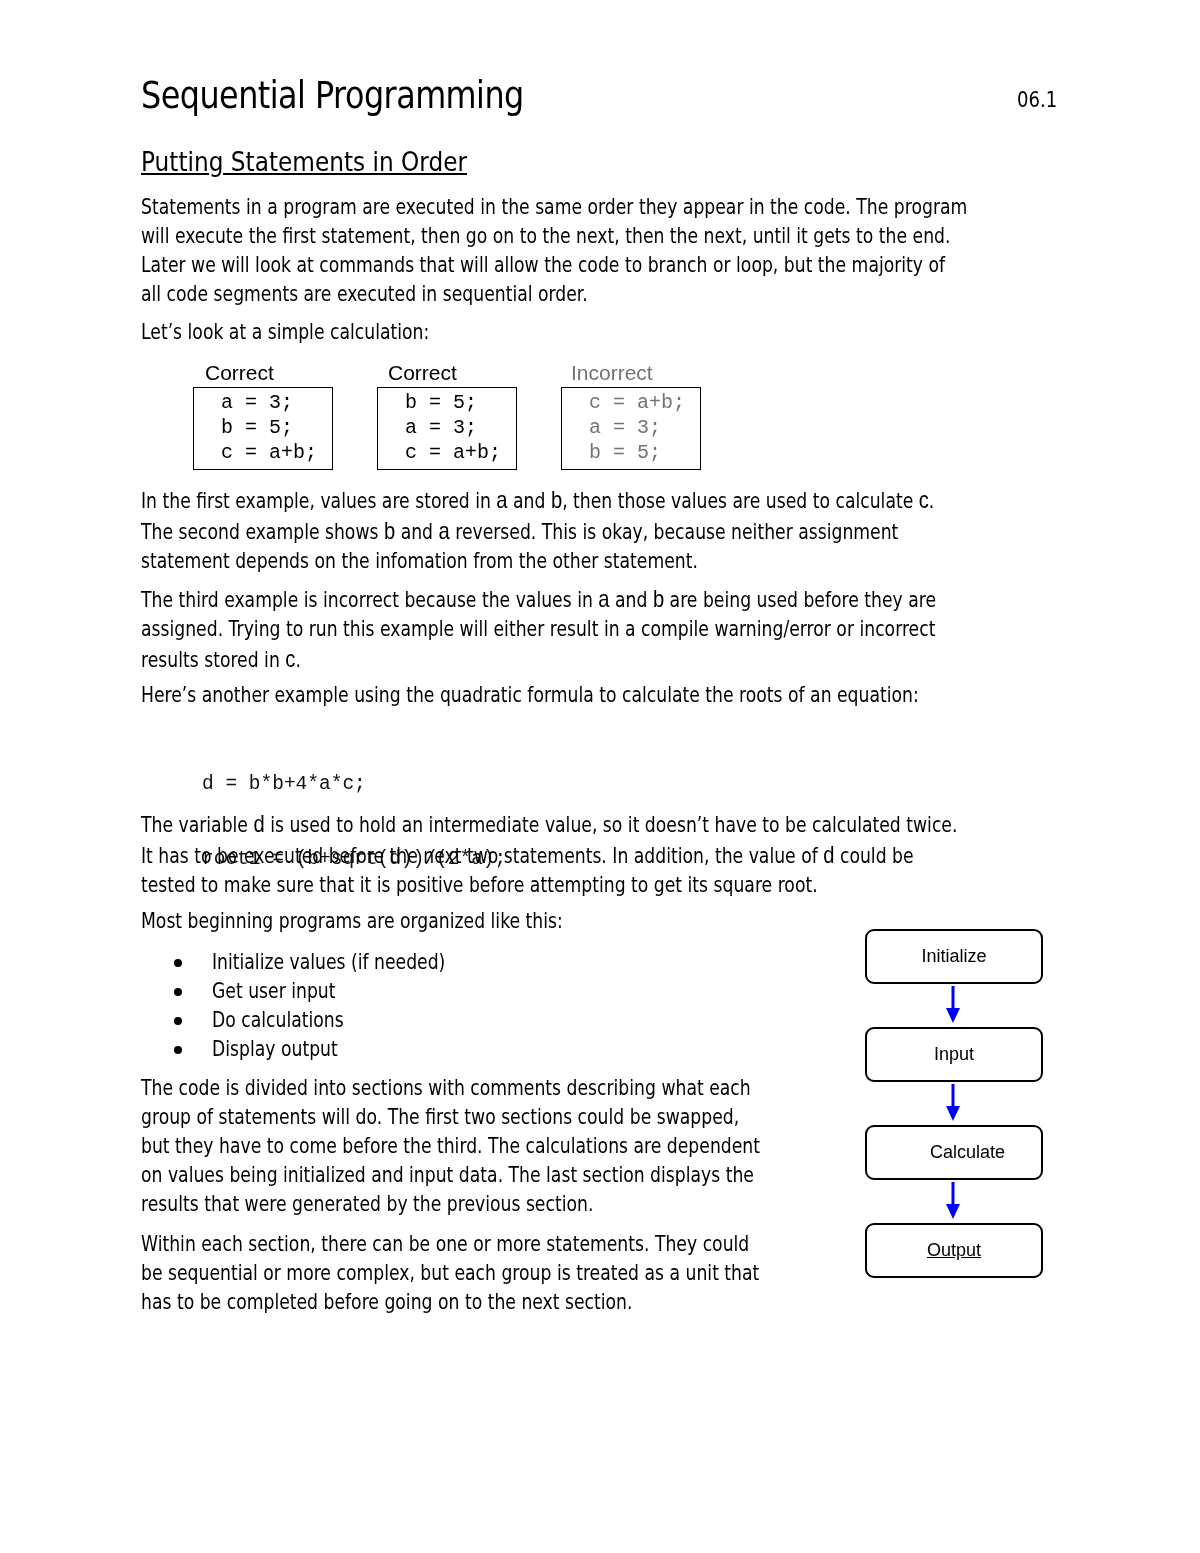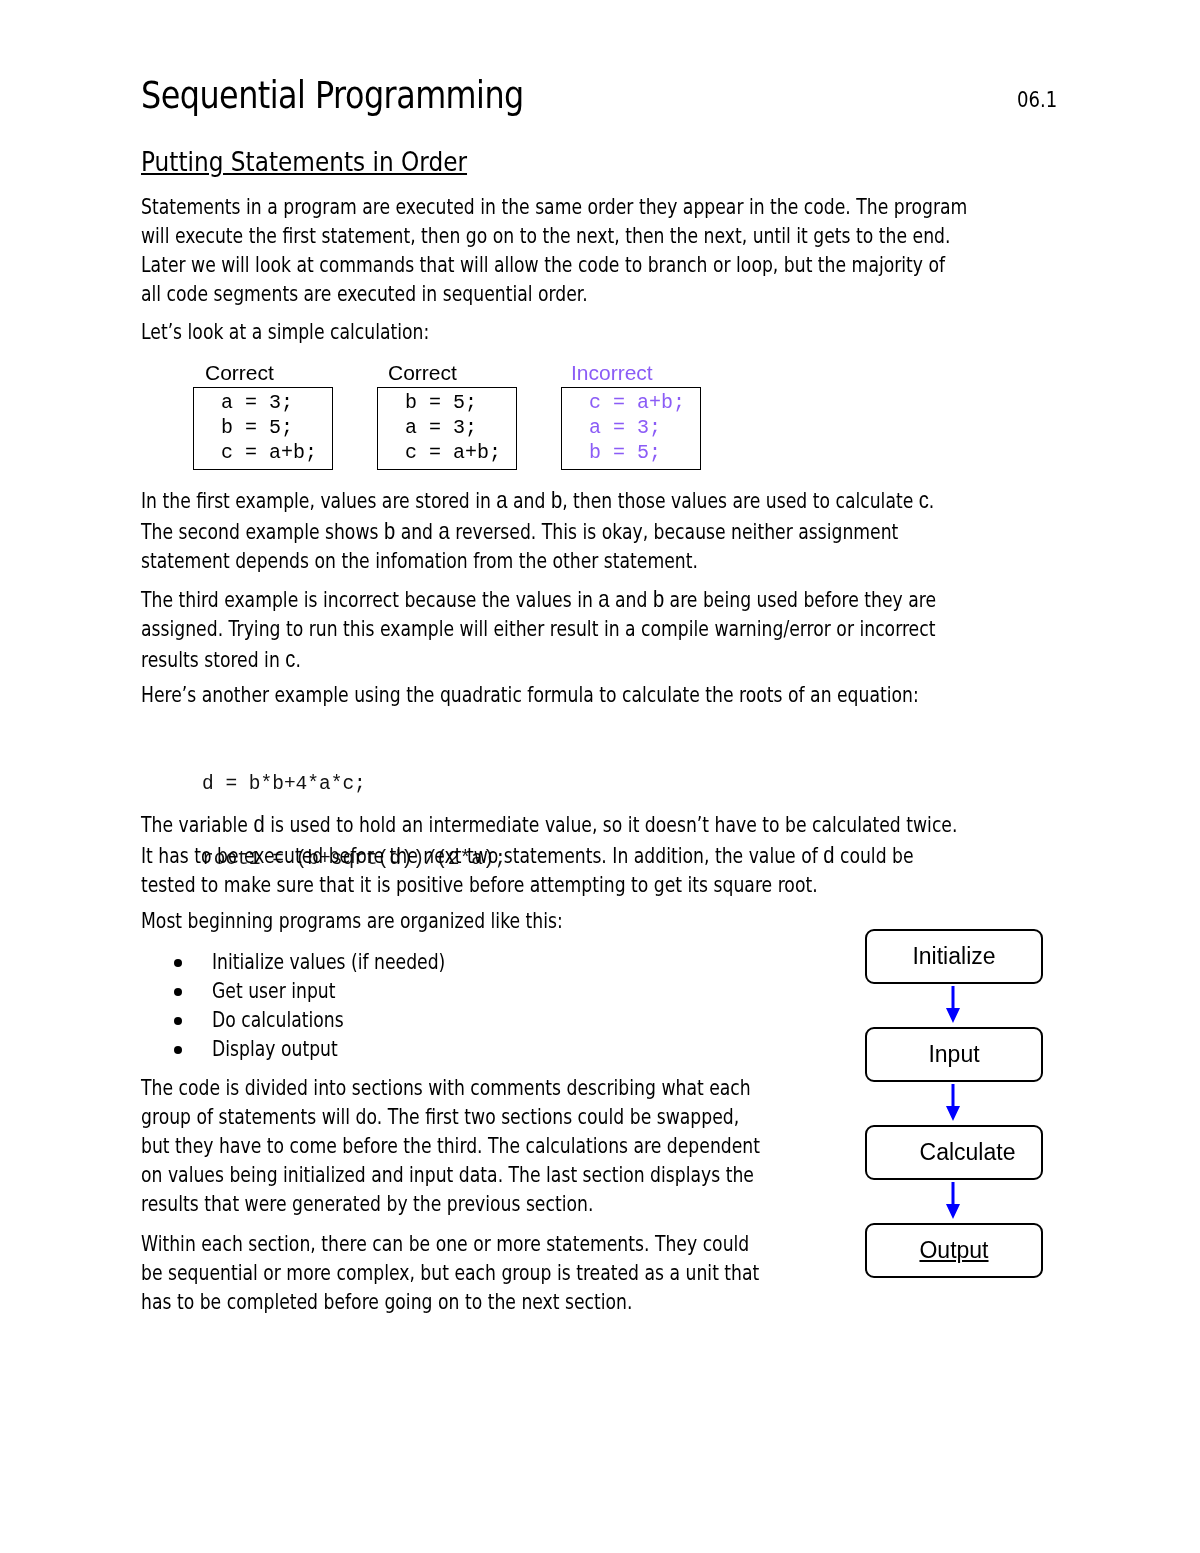--- a/index.html
+++ b/index.html
@@ -14,7 +14,7 @@
   .v { font-family: "Liberation Sans", sans-serif; font-size: 24px; }
   .ex-label { position: absolute; font-size: 21px; font-family: "Liberation Sans", sans-serif; }
   .ex-box { position: absolute; width: 140px; height: 83px; border: 1.5px solid #000; box-sizing: border-box; padding: 2px 0 0 27px; font-family: "Liberation Mono", monospace; font-size: 20px; line-height: 25px; }
-  .red { color: #8b5cf6; }
+  .red { color: #737373; }
   .code { position: absolute; left: 202px; top: 722px; font-family: "Liberation Mono", monospace; font-size: 19.5px; line-height: 25px; color: #111; white-space: pre; }
   ul.bullets { position: absolute; left: 172px; top: 948px; margin: 0; padding: 0; list-style: none; }
   ul.bullets li { position: relative; height: 29px; line-height: 29px; font-size: 20.5px; font-family: "DejaVu Sans", sans-serif; padding-left: 40px; white-space: nowrap; }

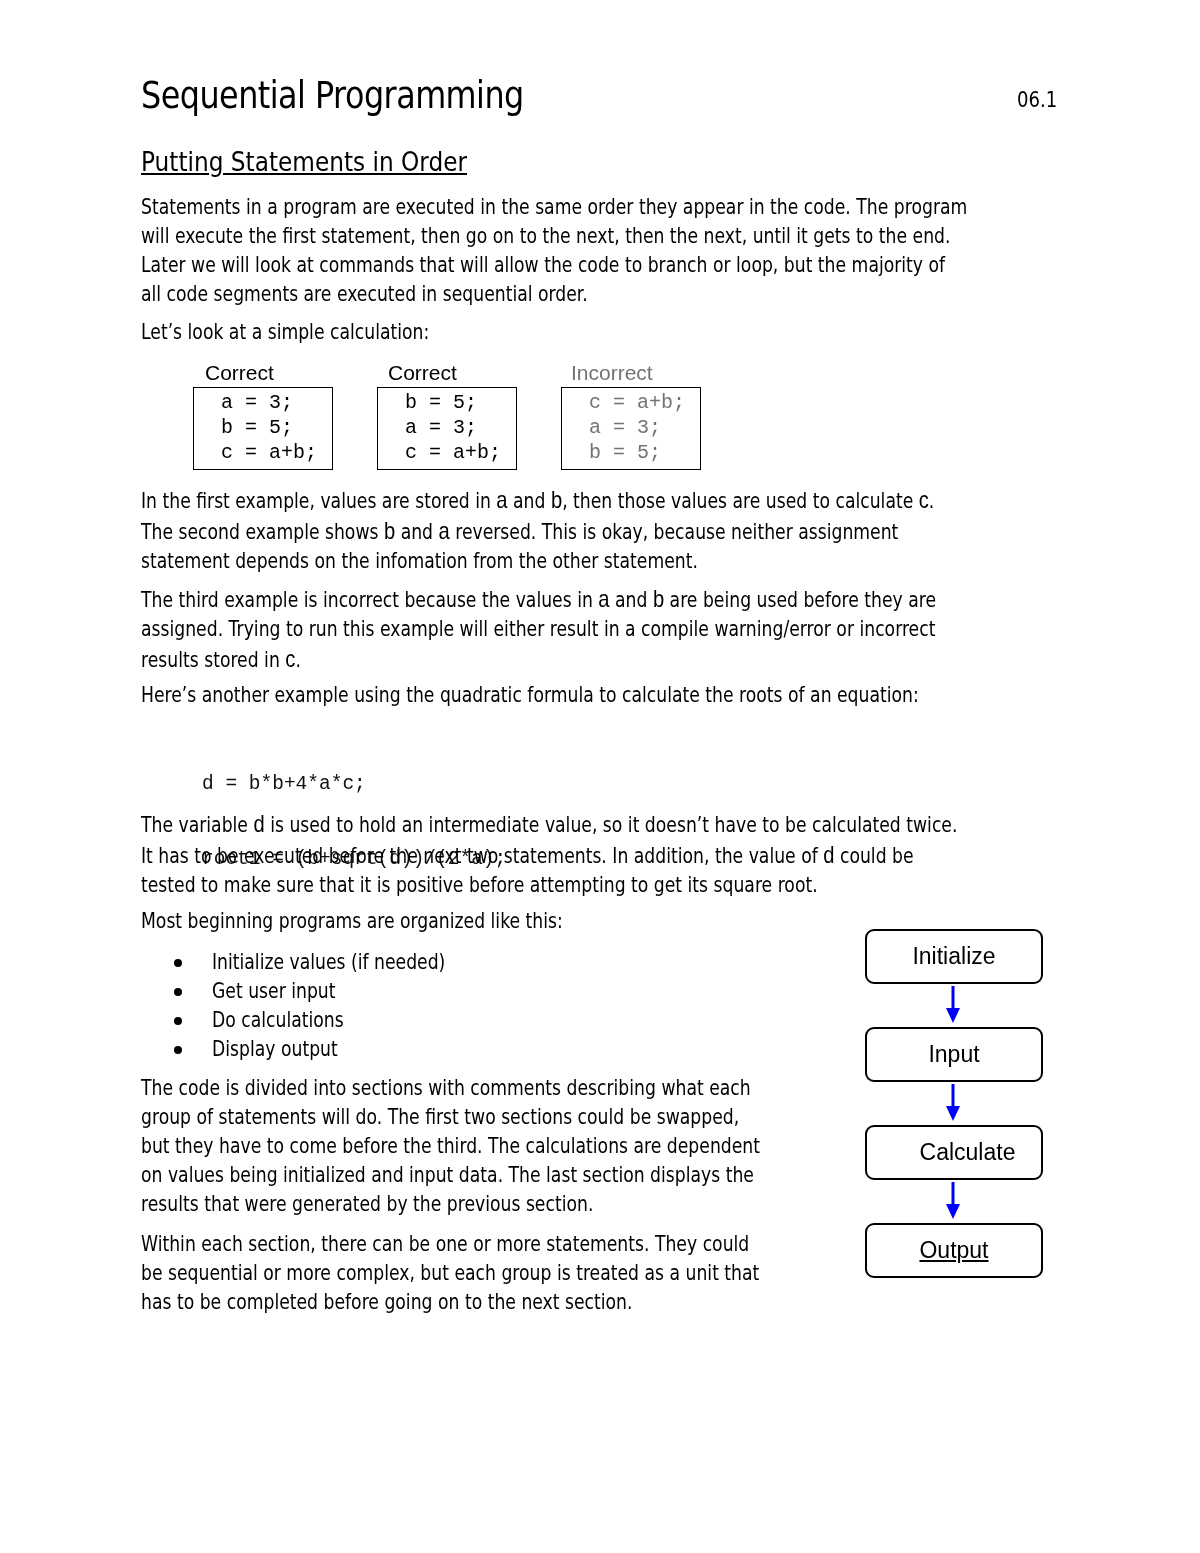--- a/index.html
+++ b/index.html
@@ -20,7 +20,7 @@
   ul.bullets li { position: relative; height: 29px; line-height: 29px; font-size: 20.5px; font-family: "DejaVu Sans", sans-serif; padding-left: 40px; white-space: nowrap; }
   ul.bullets li .bullet { position: absolute; left: 2px; top: 11px; width: 8px; height: 8px; border-radius: 50%; background: #000; }
   ul.bullets li .txt { display: inline-block; transform: scaleX(0.84); transform-origin: left center; }
-  .flow-box { position: absolute; left: 865px; width: 178px; height: 55px; border: 2.5px solid #000; border-radius: 9px; box-sizing: border-box; text-align: center; line-height: 50px; font-size: 23px; font-family: "Liberation Sans", sans-serif; }
+  .flow-box { position: absolute; left: 865px; width: 178px; height: 55px; border: 2.5px solid #000; border-radius: 9px; box-sizing: border-box; text-align: center; line-height: 50px; font-size: 18px; font-family: "Liberation Sans", sans-serif; }
   .arrow { position: absolute; left: 944px; width: 18px; height: 38px; }
 </style>
 </head>

